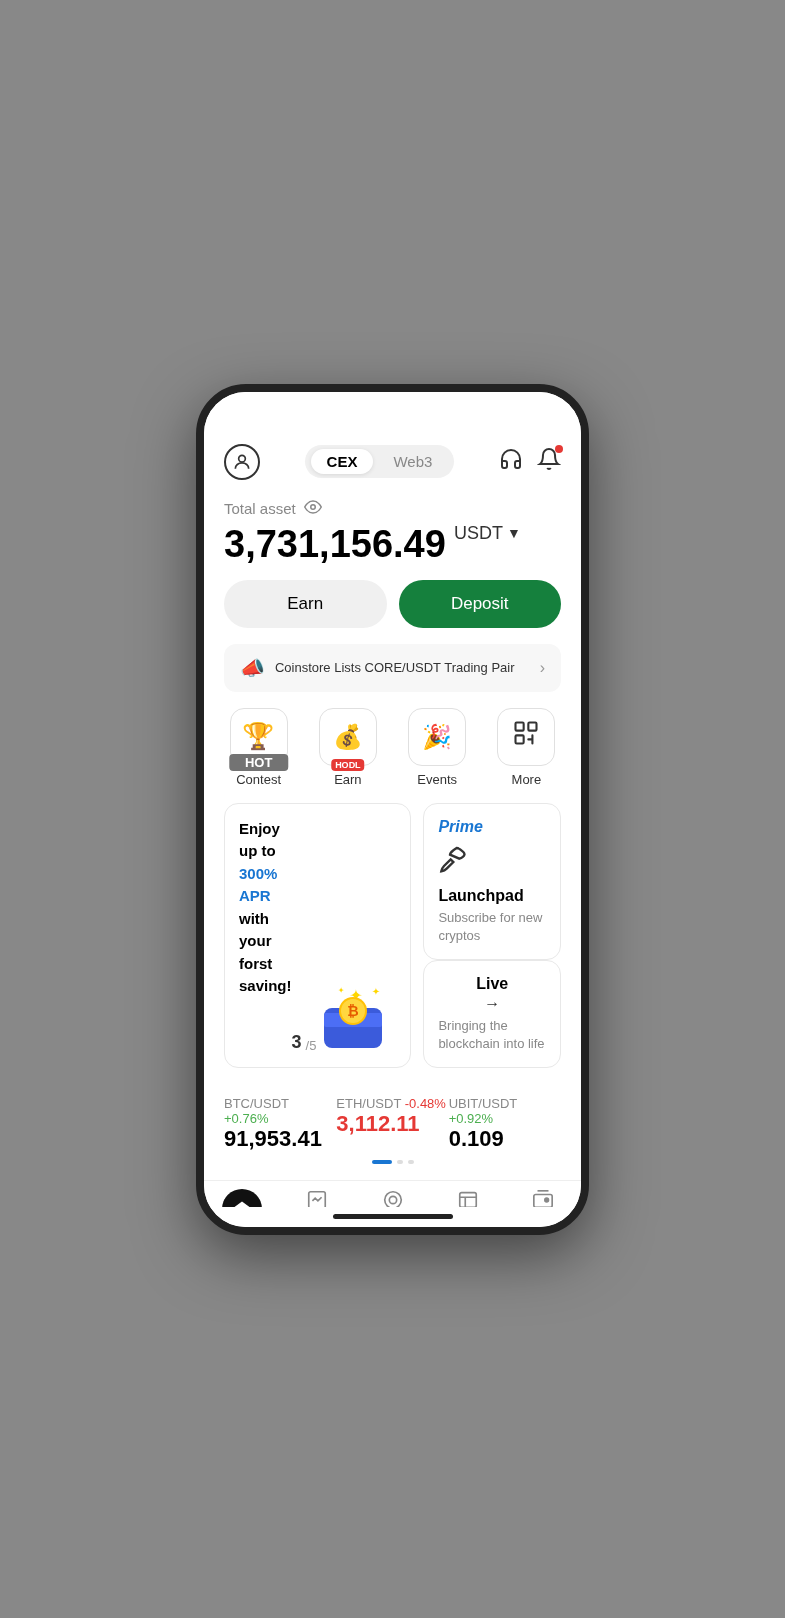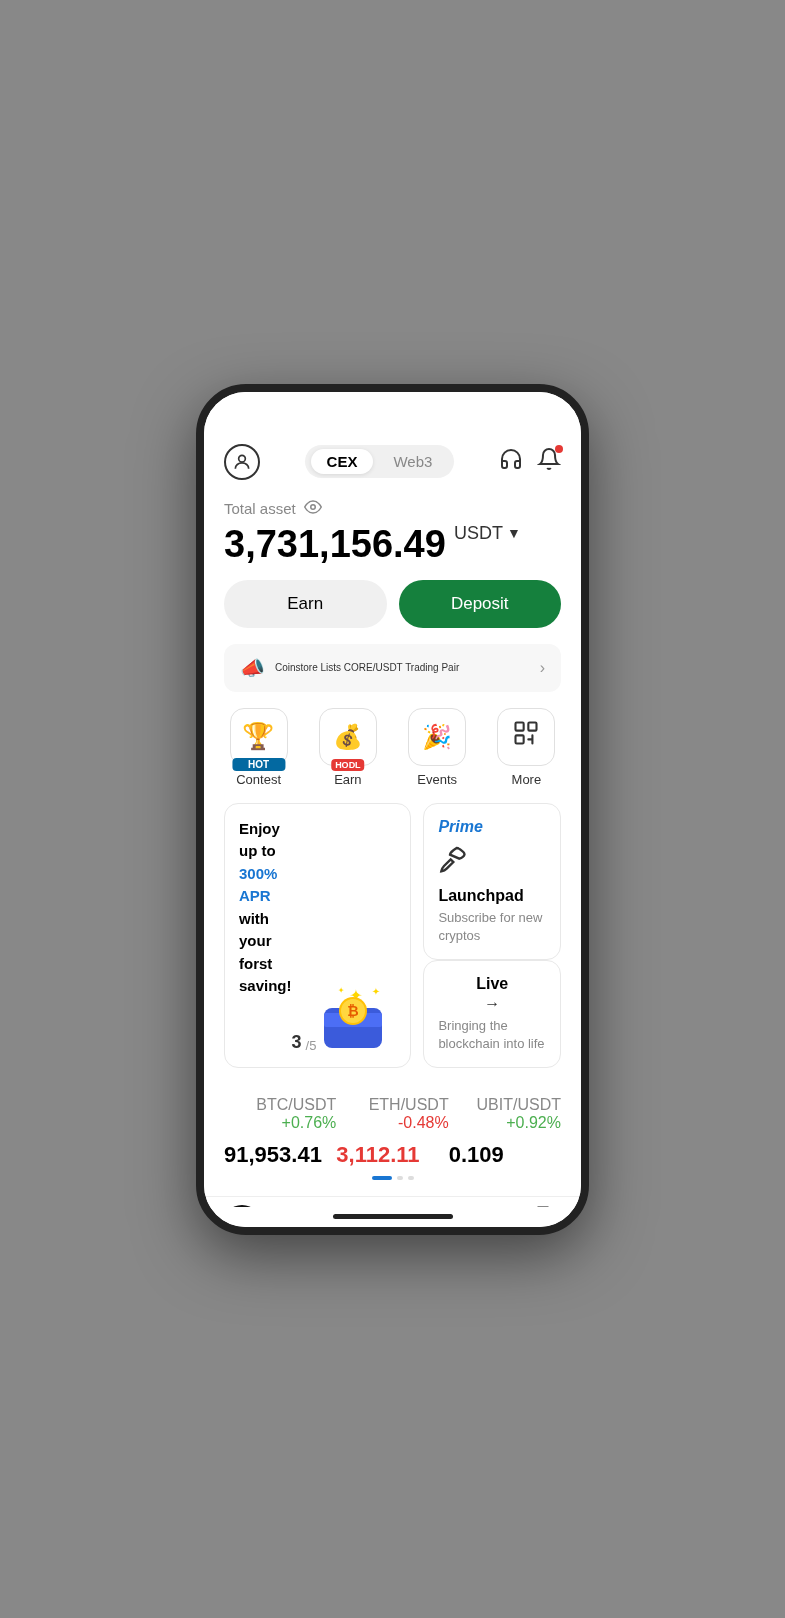--- a/index.html
+++ b/index.html
@@ -447,7 +447,7 @@
     <div class="banner">
       <div class="banner-left">
         <span class="banner-icon">📣</span>
-        <span style="font-size:10px;">Coinstore Lists CORE/USDT Trading Pair</span>
+        <span style="font-size:13px;">Coinstore Lists CORE/USDT Trading Pair</span>
       </div>
       <span class="banner-arrow">›</span>
     </div>

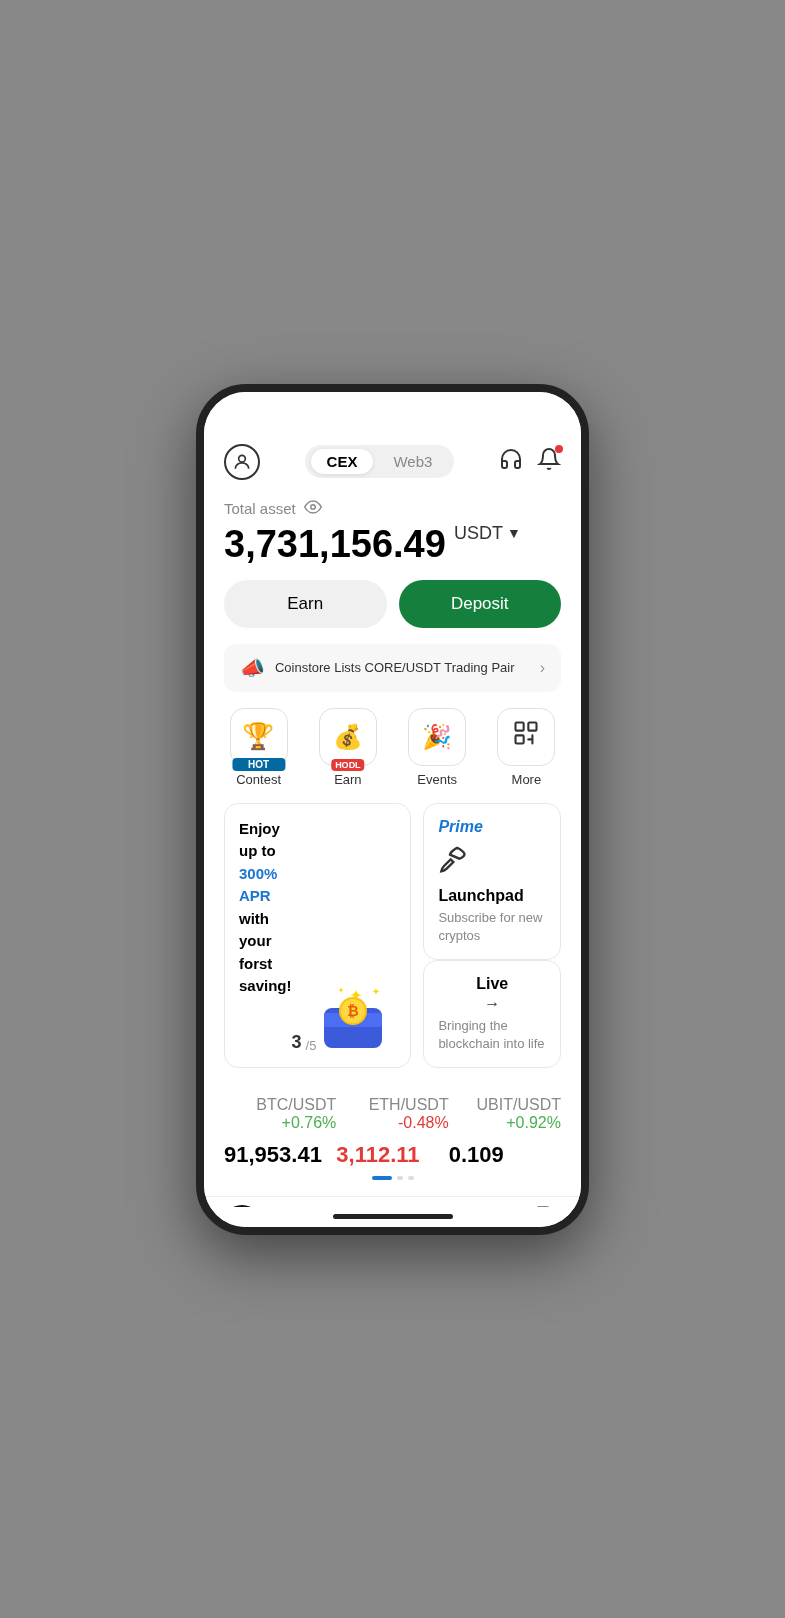--- a/index.html
+++ b/index.html
@@ -205,9 +205,9 @@
     .badge-hot {
       position: absolute;
       bottom: -6px; left: 50%; transform: translateX(-50%);
-      background: #0369a1;
+      background: #737373;
       color: #fff;
-      font-size: 10px;
+      font-size: 13px;
       font-weight: 700;
       padding: 1px 16px;
       border-radius: 4px;

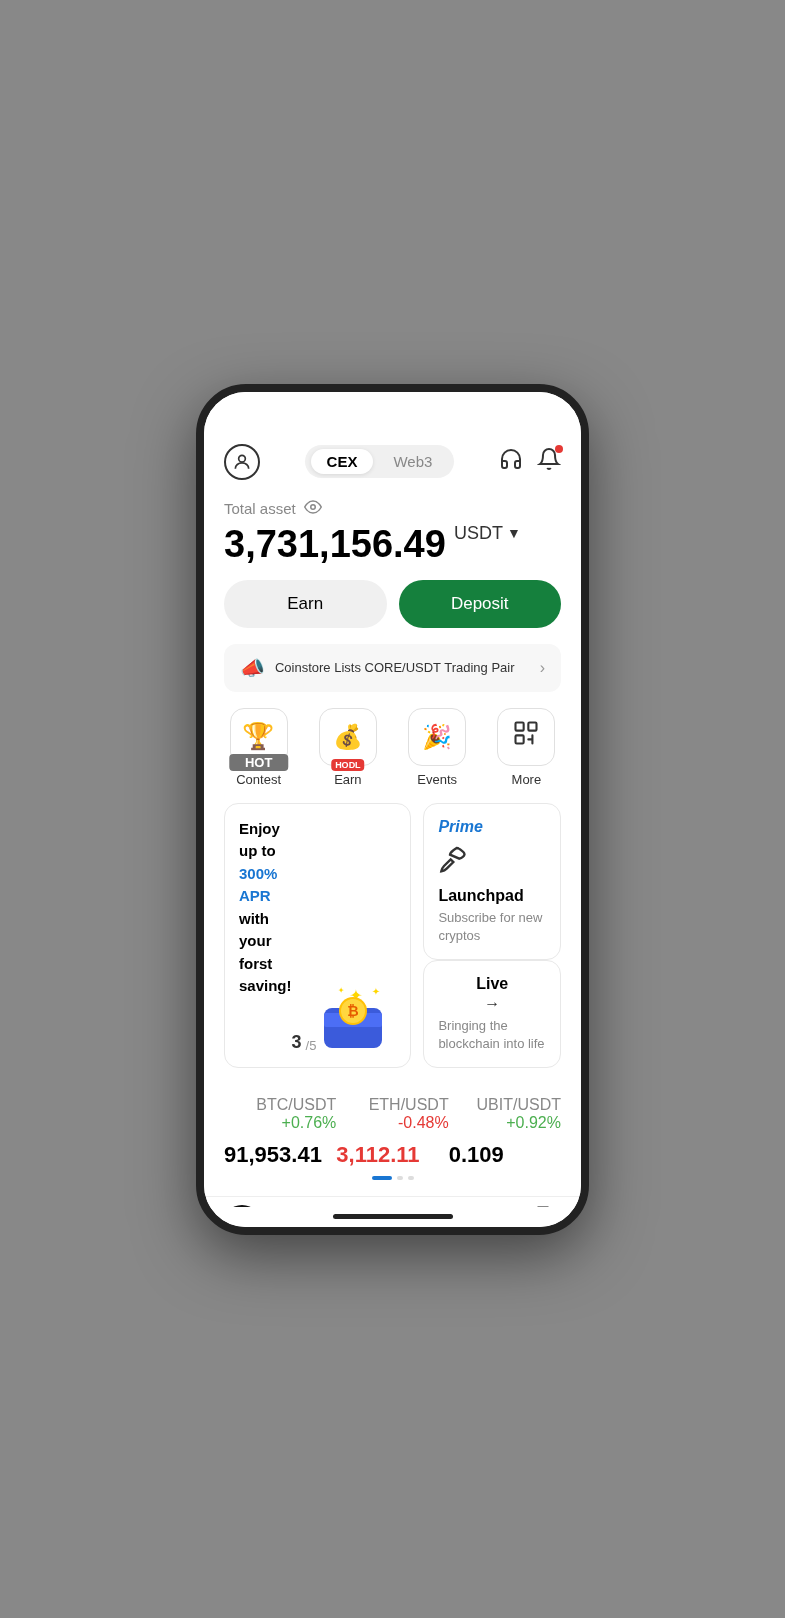--- a/index.html
+++ b/index.html
@@ -310,10 +310,9 @@
       min-width: 0;
     }
     .ticker-pair {
-      font-size: 16px;
+      font-size: 13px;
       color: #888;
-      margin-bottom: 10px;
-      text-align: right;
+      margin-bottom: 0;
     }
     .ticker-change-pos { color: #4caf50; font-weight: 500; }
     .ticker-change-neg { color: #e53935; font-weight: 500; }

